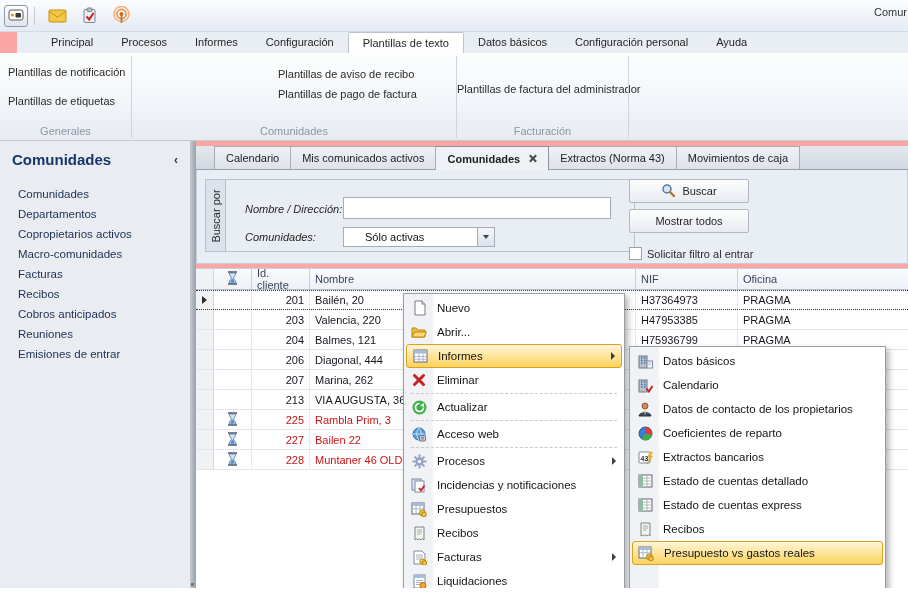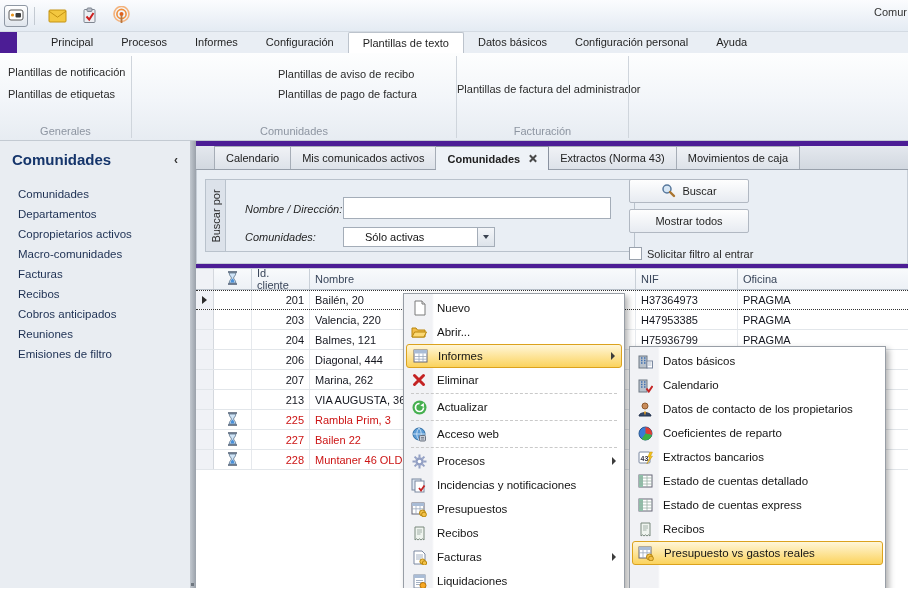--- a/index.html
+++ b/index.html
@@ -5,7 +5,7 @@
   * { margin:0; padding:0; box-sizing:border-box; }
   html,body { width:908px; height:612px; overflow:hidden; }
   body { font-family:"Liberation Sans", sans-serif; font-size:11px; color:#222; }
-  .app { position:relative; width:908px; height:588px; background:#4c1d95; overflow:hidden; }
+  .app { position:relative; width:908px; height:588px; background:#fca5a5; overflow:hidden; }
 
   
   .topbar { position:absolute; left:0; top:0; width:908px; height:32px;

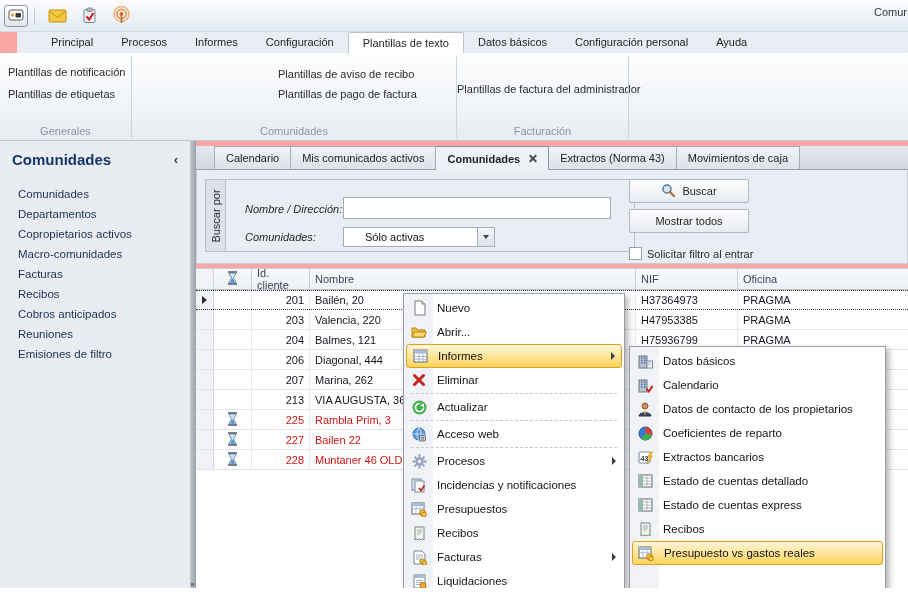--- a/index.html
+++ b/index.html
@@ -158,7 +158,7 @@
   <div class="ribbonbody">
     <div class="rgroup" style="left:0;width:131px;">
       <div class="ritem" style="margin:13px 0 0 8px;">Plantillas de notificación</div>
-      <div class="ritem" style="margin:10px 0 0 8px;">Plantillas de etiquetas</div>
+      <div class="ritem" style="margin:17px 0 0 8px;">Plantillas de etiquetas</div>
       <div class="rglabel">Generales</div>
     </div>
     <div class="rdiv" style="left:131px;"></div>

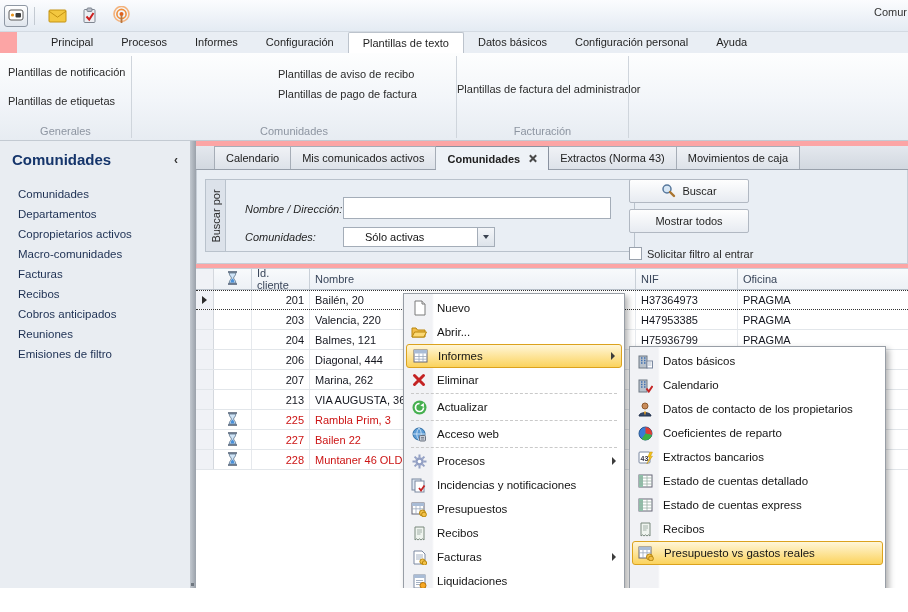--- a/index.html
+++ b/index.html
@@ -189,7 +189,7 @@
       <div class="sbitem">Recibos</div>
       <div class="sbitem">Cobros anticipados</div>
       <div class="sbitem">Reuniones</div>
-      <div class="sbitem">Emisiones de filtro</div>
+      <div class="sbitem">Emisiones de entrar</div>
     </div>
   </div>
   <div class="splitter">

